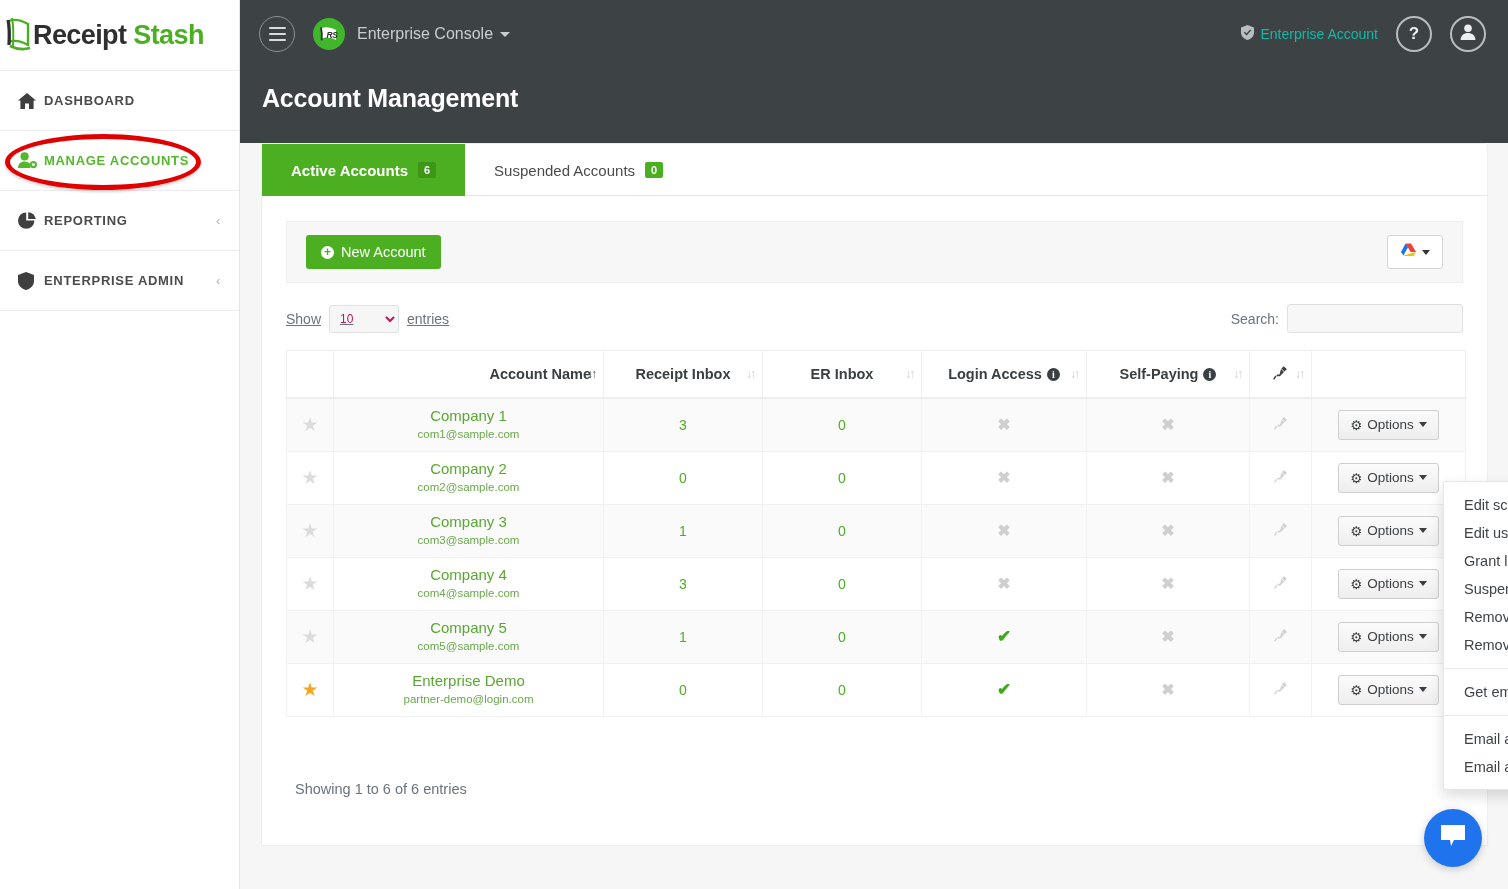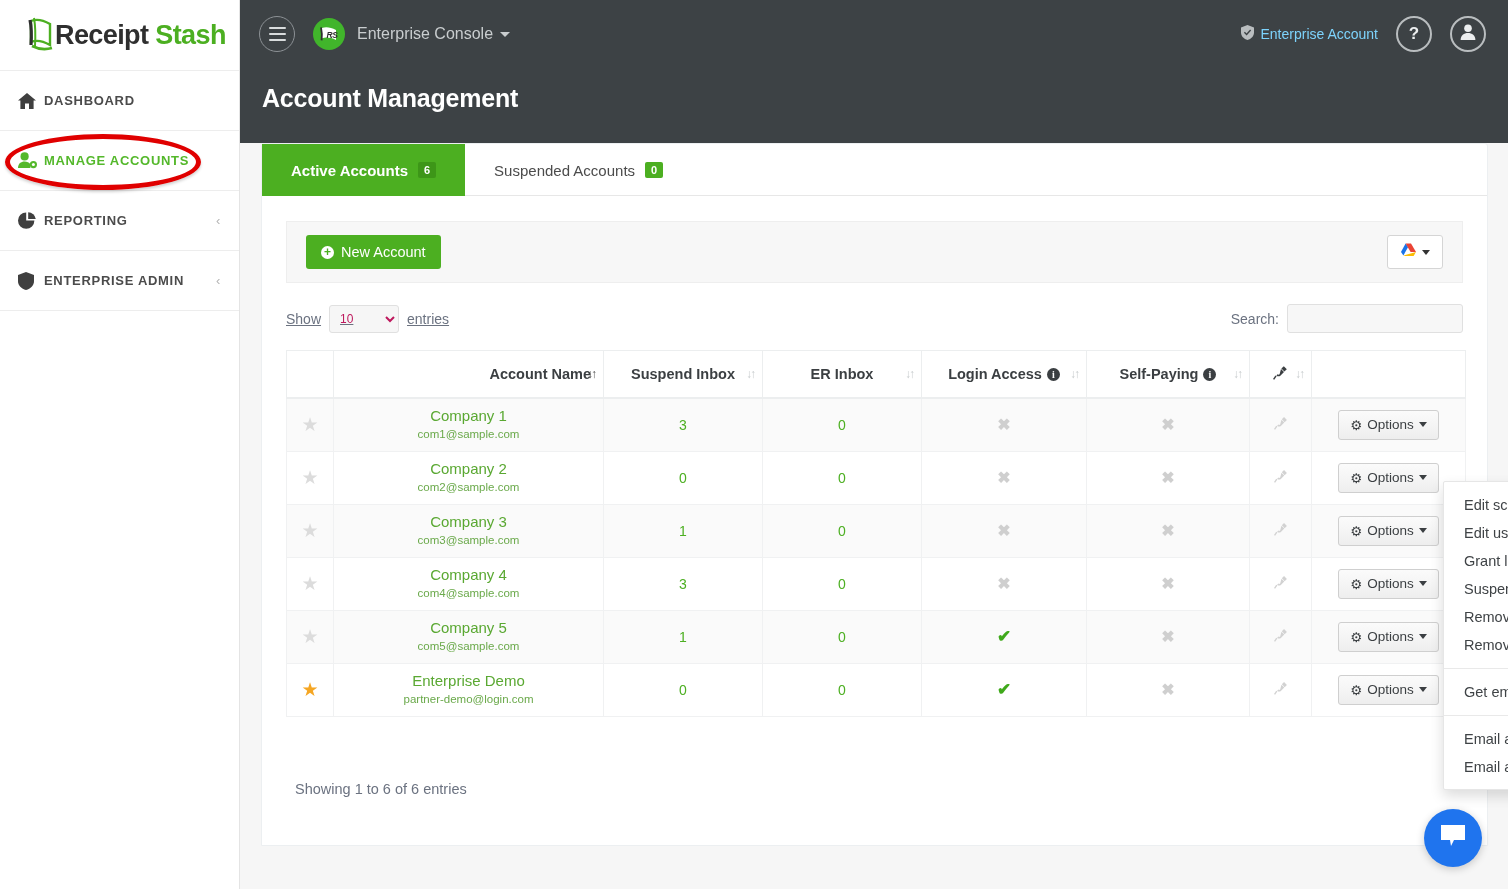--- a/index.html
+++ b/index.html
@@ -22,7 +22,7 @@
   }
   .brand {
     height: 71px; display: flex; align-items: center;
-    padding-left: 28px; border-bottom: 1px solid #ededed;
+    padding-left: 6px; border-bottom: 1px solid #ededed;
     background: #fff;
   }
   .brand-logo { display: flex; align-items: center; }

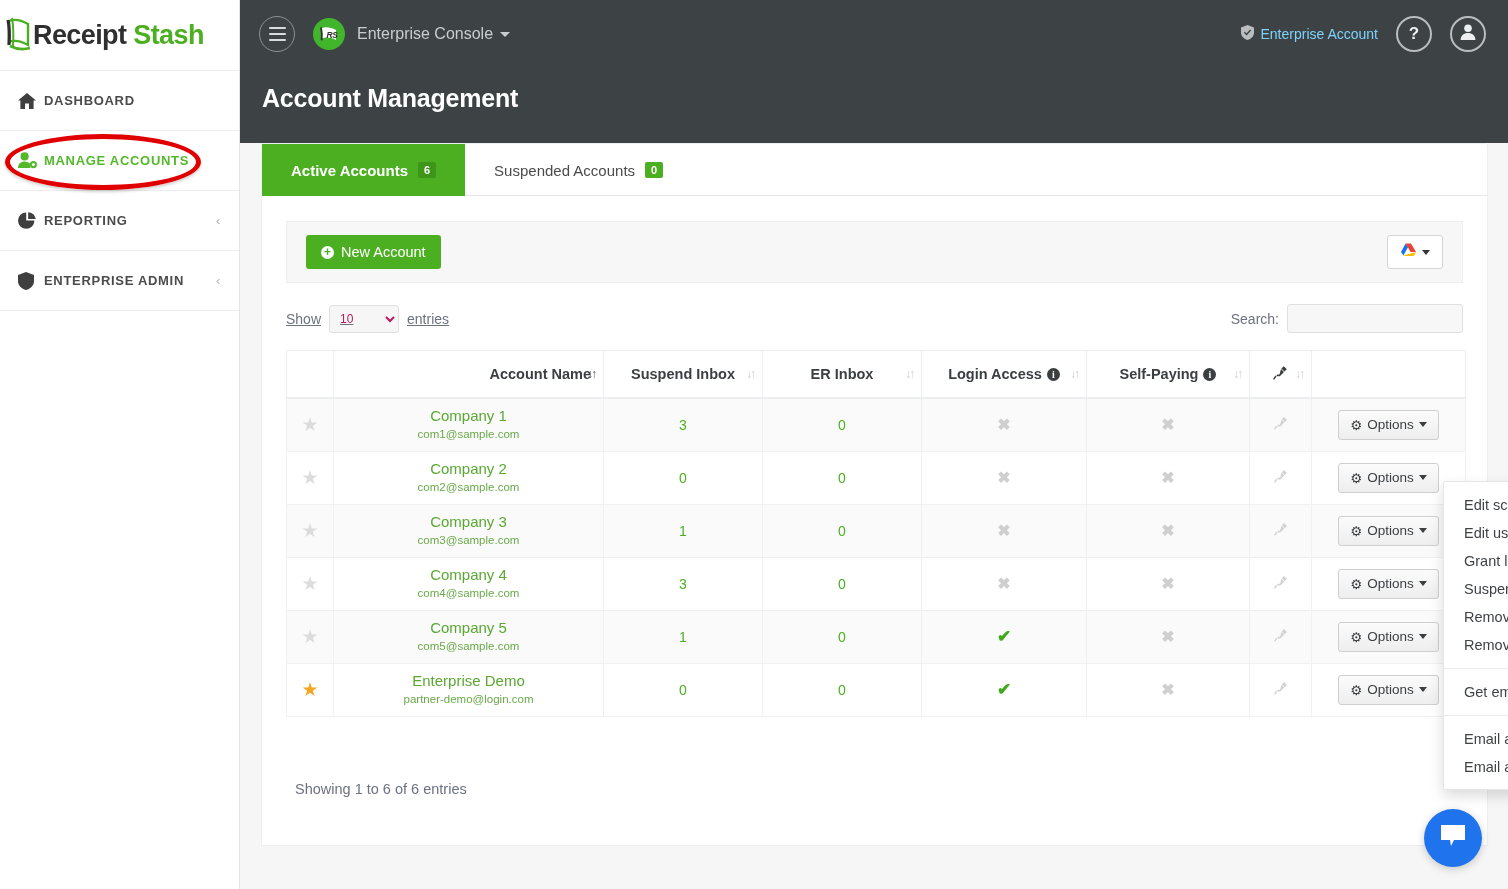--- a/index.html
+++ b/index.html
@@ -93,7 +93,7 @@
     border-top: 5px solid #c9cdcf; vertical-align: middle;
   }
   .topbar-right { margin-left: auto; display: flex; align-items: center; gap: 18px; }
-  .ent-acct { color: #7dd3fc; font-size: 14px; display:flex; align-items:center; gap:6px; cursor:pointer;}
+  .ent-acct { color: #14b8a6; font-size: 14px; display:flex; align-items:center; gap:6px; cursor:pointer;}
   .circ-btn {
     width: 36px; height: 36px; border-radius: 50%; border: 2px solid #b9bdbf;
     display:flex; align-items:center; justify-content:center;

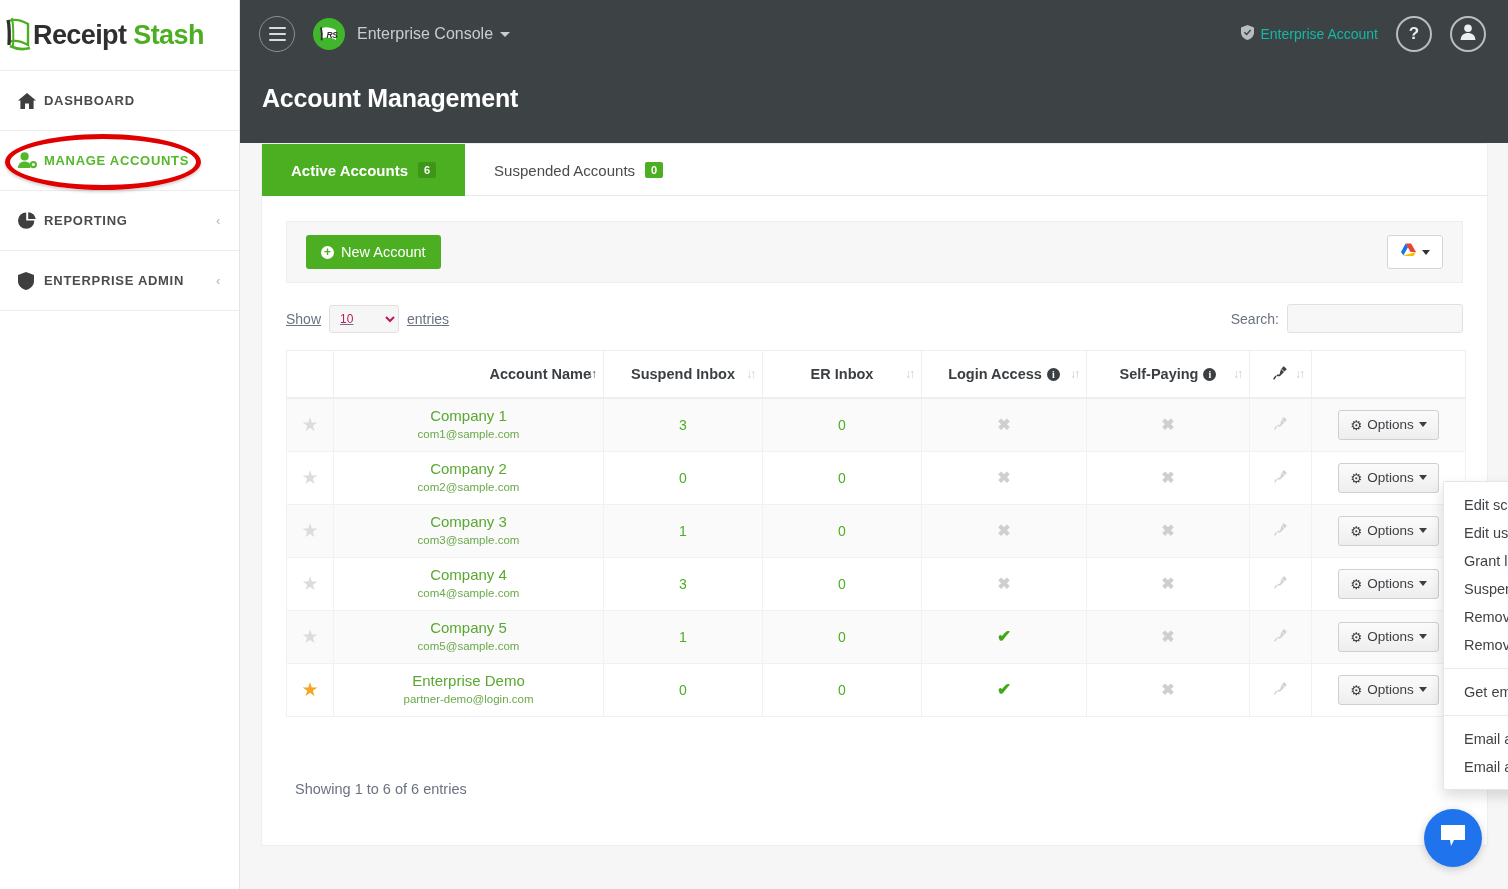--- a/index.html
+++ b/index.html
@@ -416,7 +416,7 @@
               <span class="sort-ico asc">↓↑</span>
             </th>
             <th class="col-ri">
-              <span>Suspend Inbox</span>
+              <span>Receipt Inbox</span>
               <span class="sort-ico">↓↑</span>
             </th>
             <th class="col-er">

